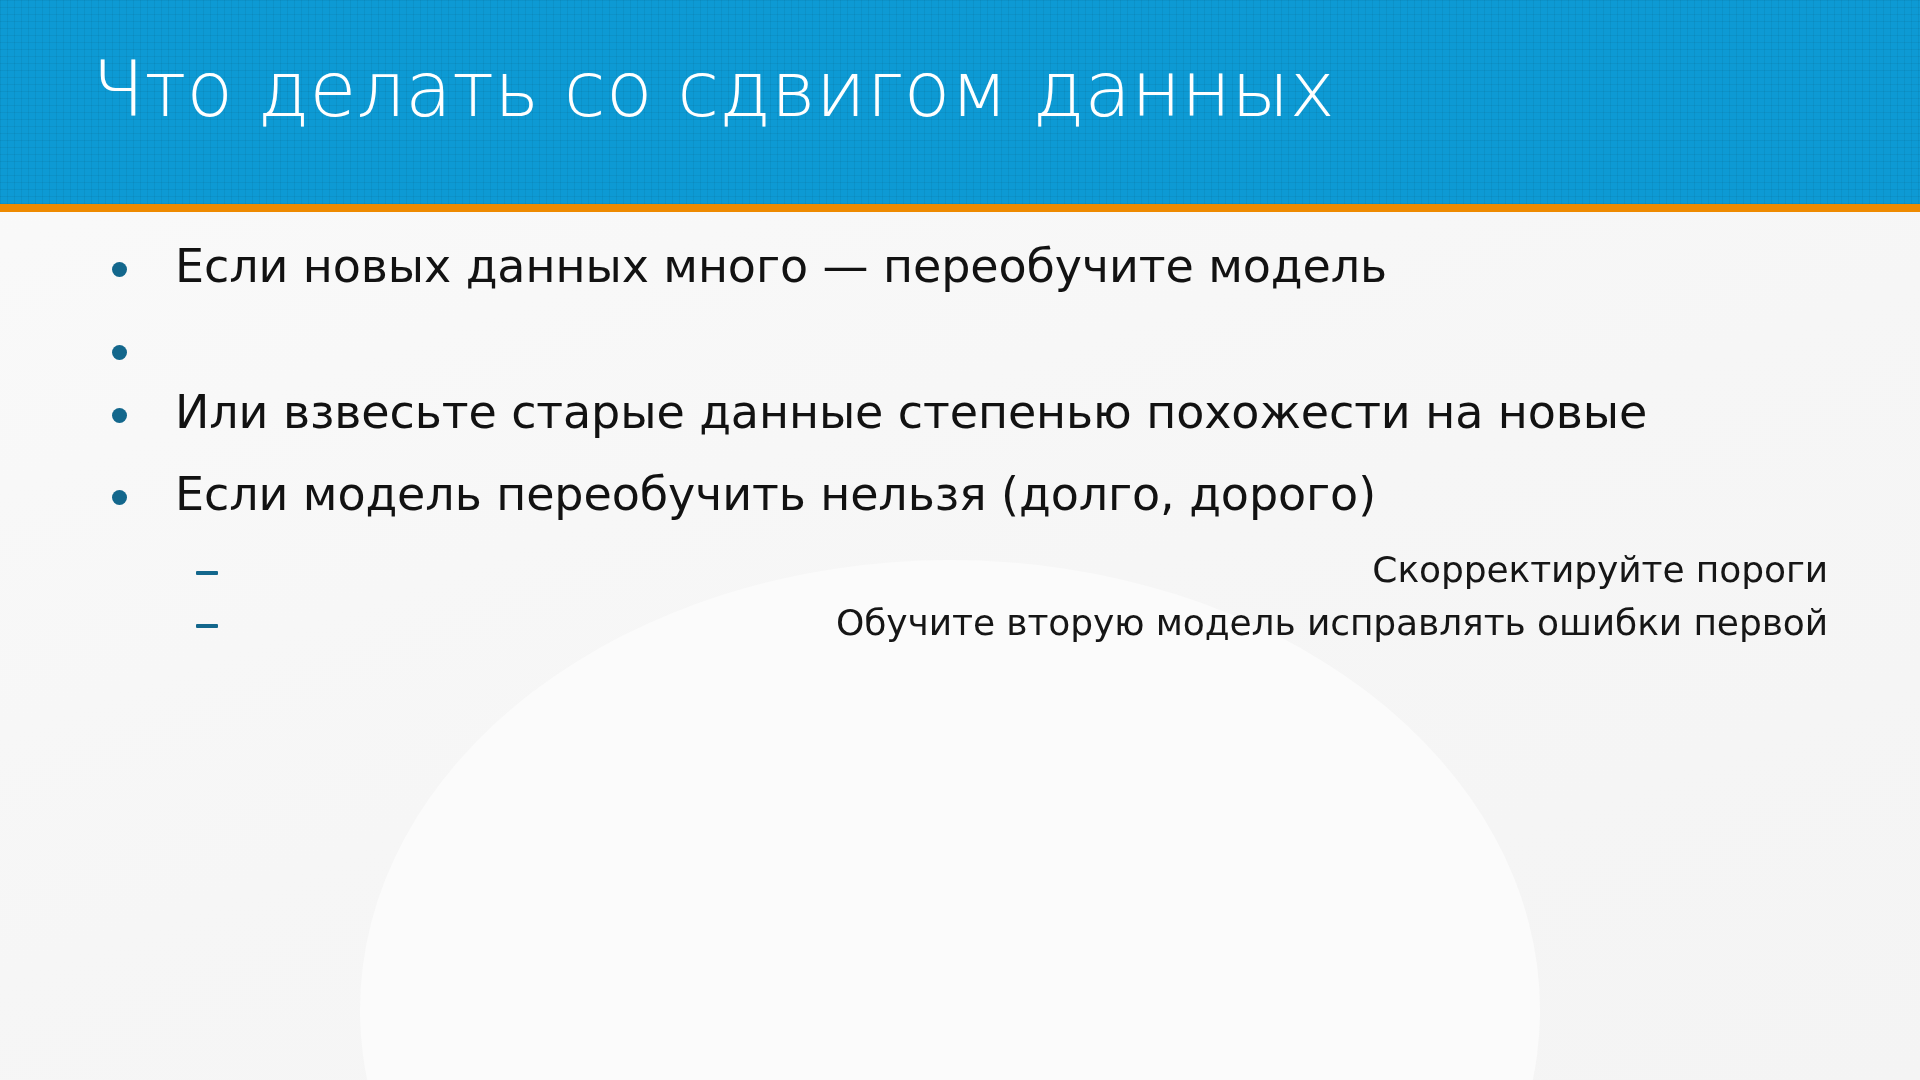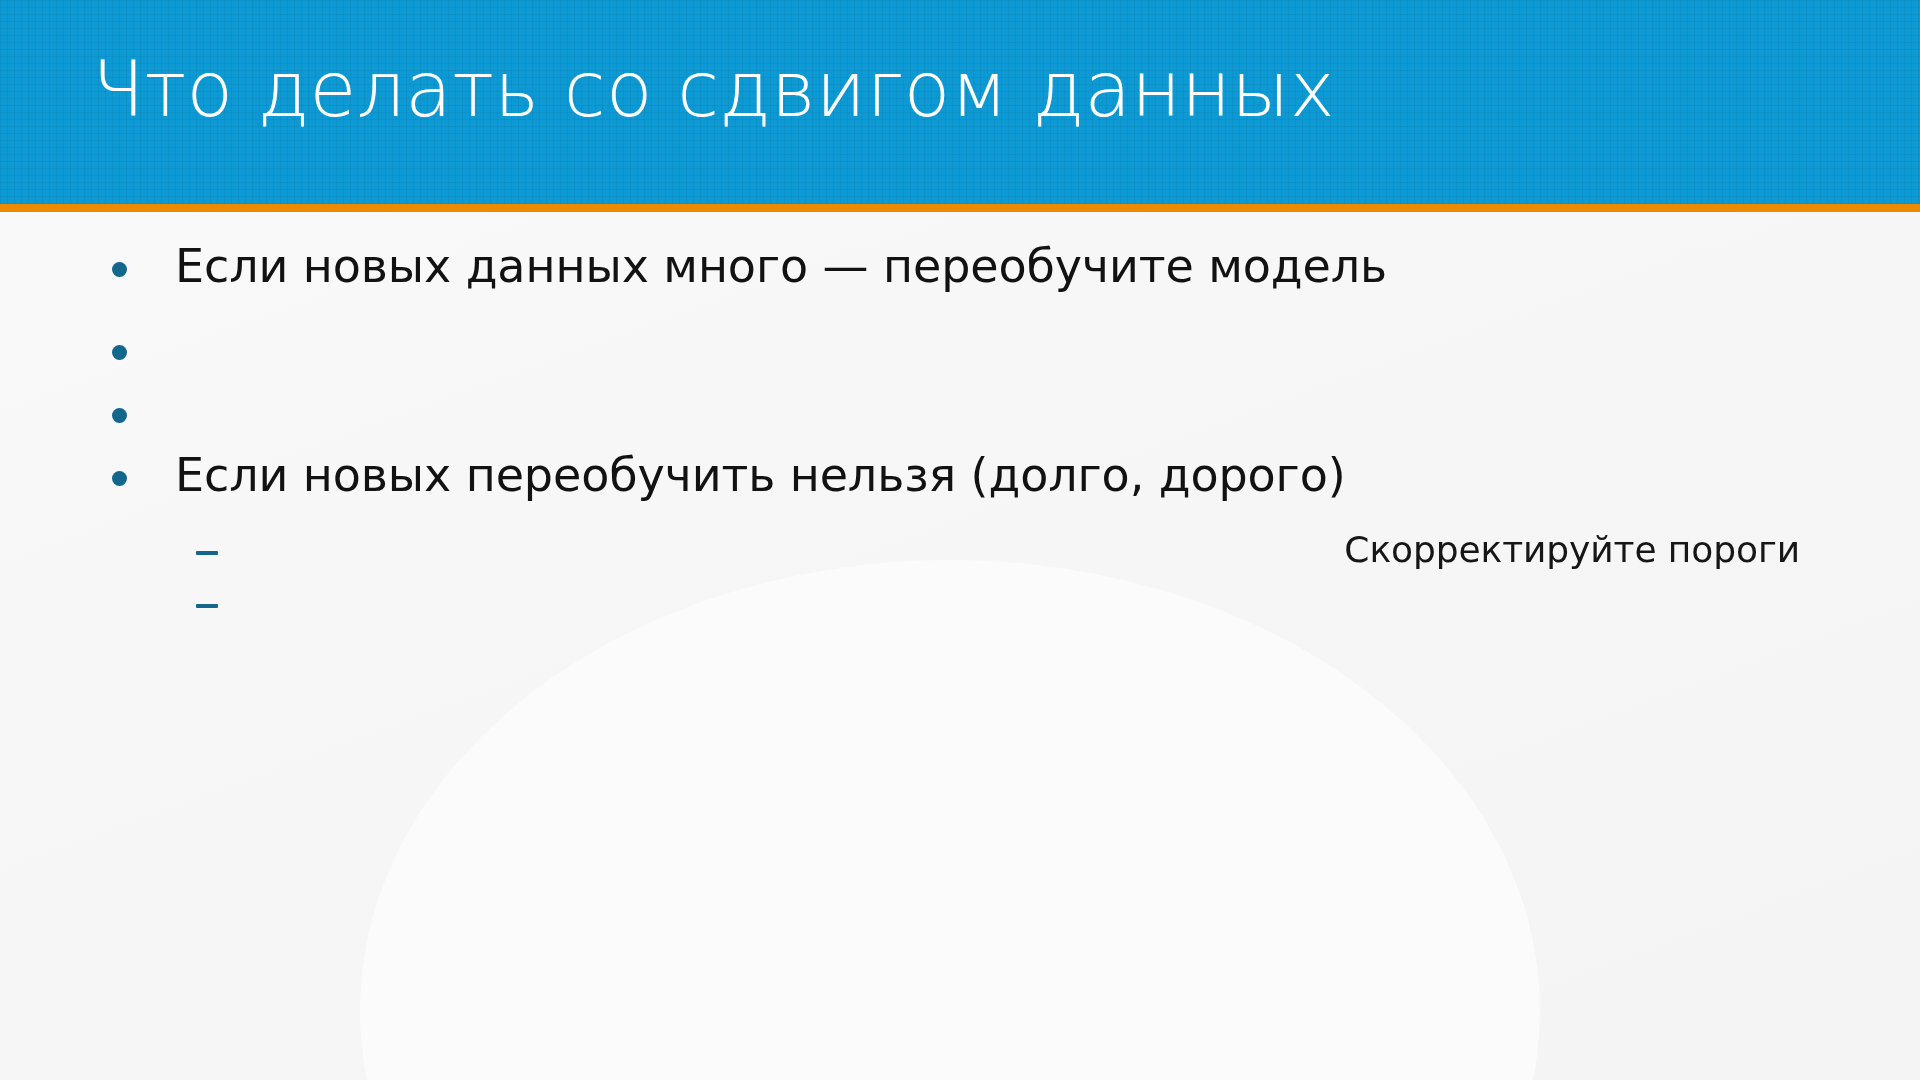--- a/index.html
+++ b/index.html
@@ -96,7 +96,7 @@
     display: flex;
     align-items: flex-start;
     padding-left: 112px;
-    padding-right: 120px;
+    padding-right: 92px;
   }
 
   .bullet-marker {

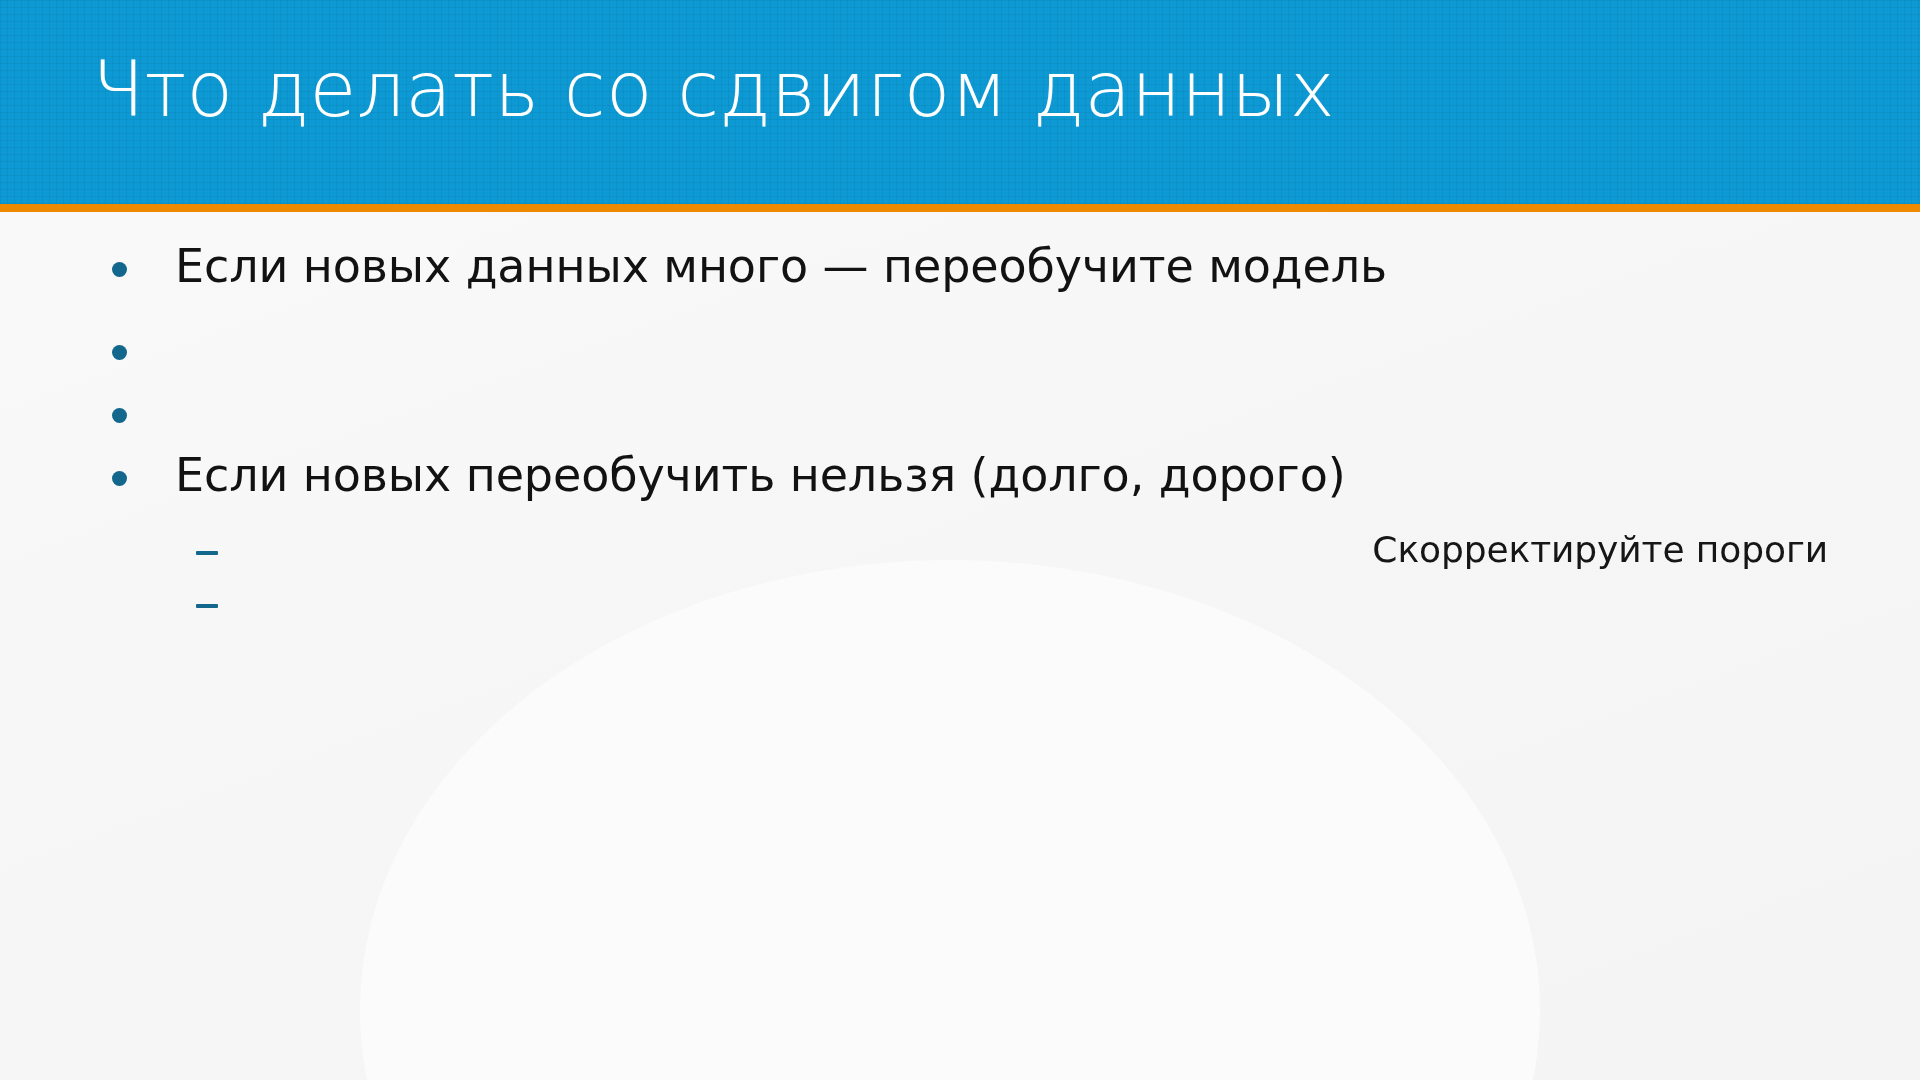--- a/index.html
+++ b/index.html
@@ -195,6 +195,7 @@
         <div class="bullet-marker">
           <span class="dot"></span>
         </div>
+        <div class="bullet-text">Или взвесьте старые данные степенью похожести на новые</div>
       </div>
 
       <div class="bullet-row lvl1">

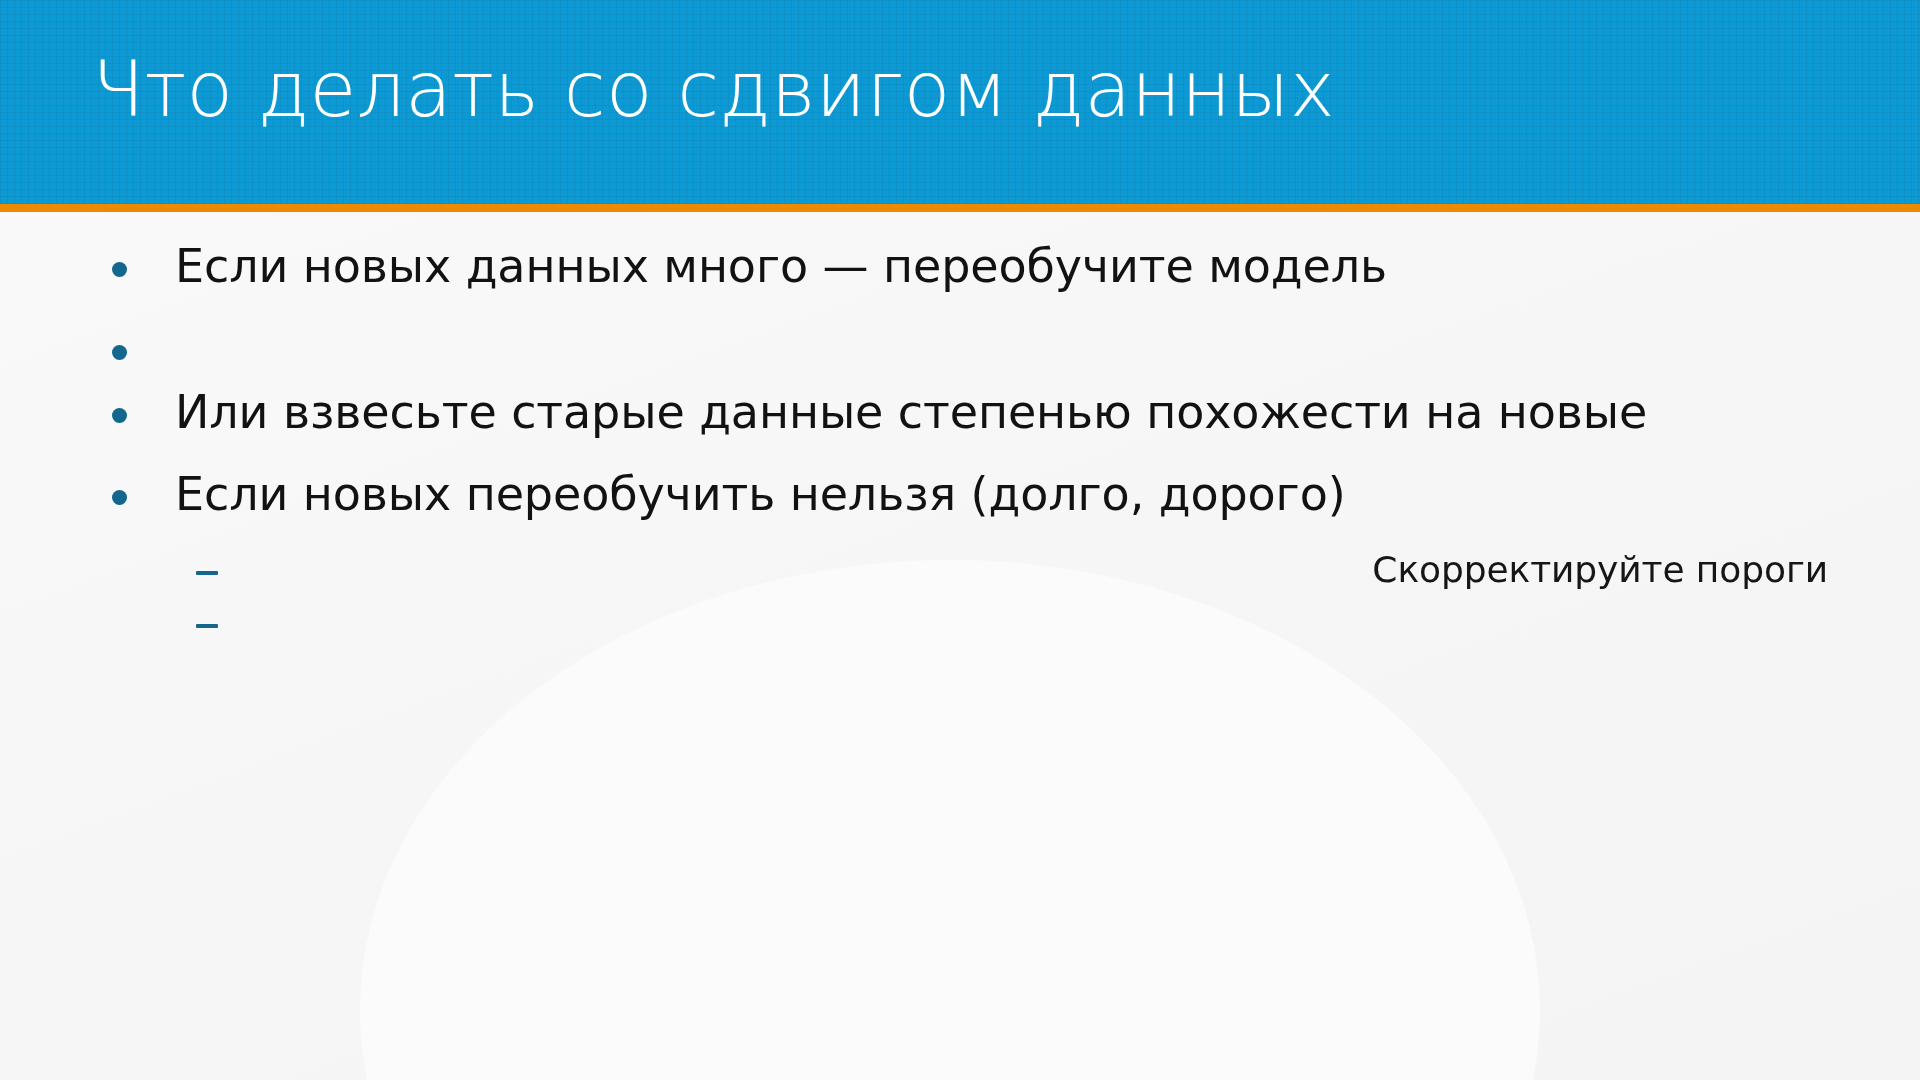--- a/index.html
+++ b/index.html
@@ -202,7 +202,7 @@
         <div class="bullet-marker">
           <span class="dot"></span>
         </div>
-        <div class="bullet-text">Если новых переобучить нельзя (долго, дорого)</div>
+        <div class="bullet-text">Если модель переобучить нельзя (долго, дорого)</div>
       </div>
 
       <div class="bullet-row lvl2">

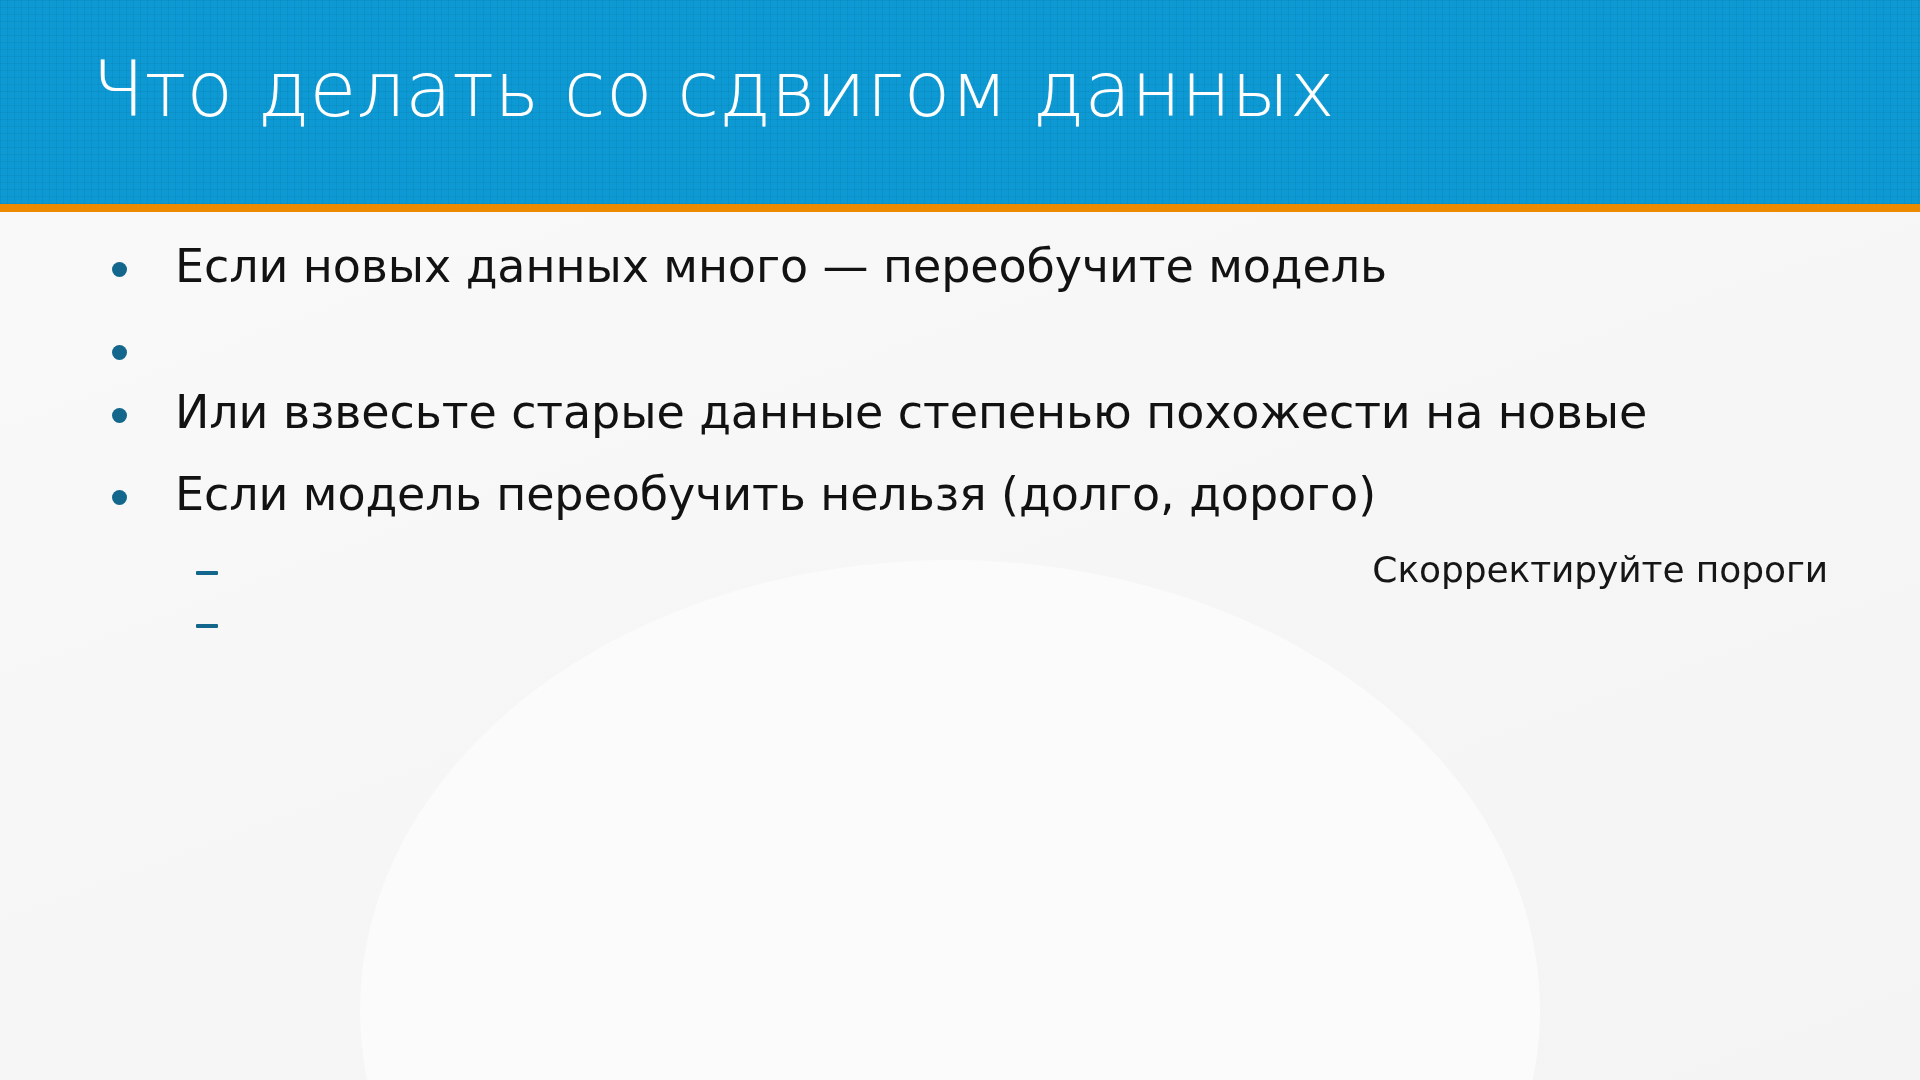--- a/index.html
+++ b/index.html
@@ -216,6 +216,7 @@
         <div class="bullet-marker">
           <span class="dash"></span>
         </div>
+        <div class="bullet-text">Обучите вторую модель исправлять ошибки первой</div>
       </div>
 
     </div>

